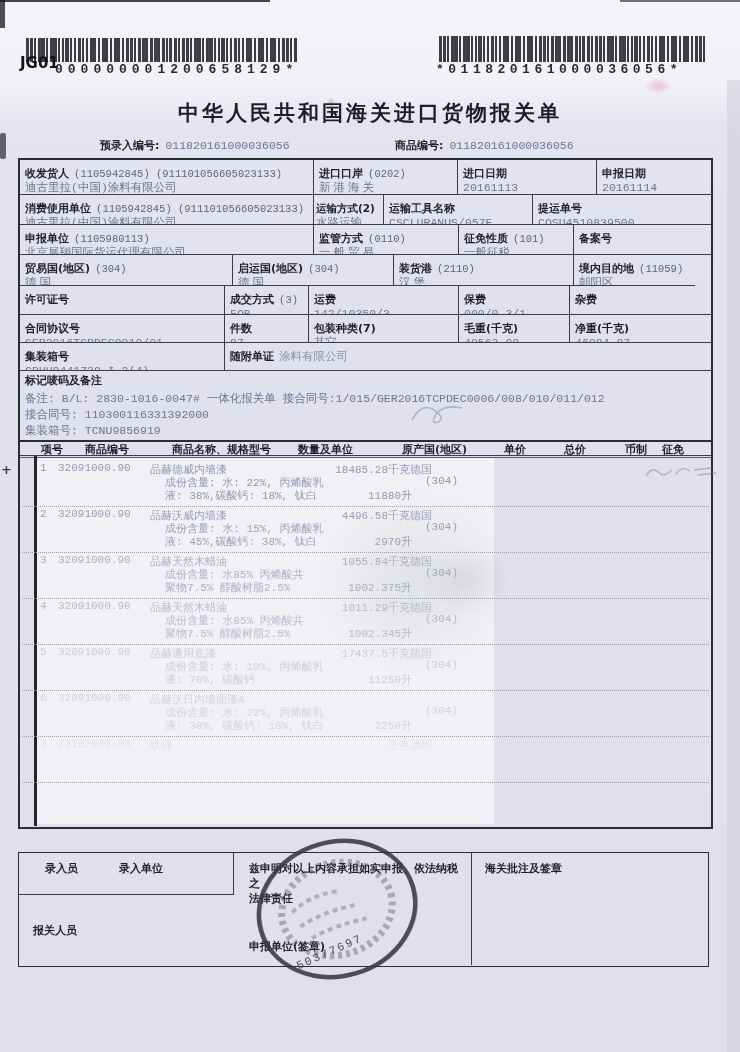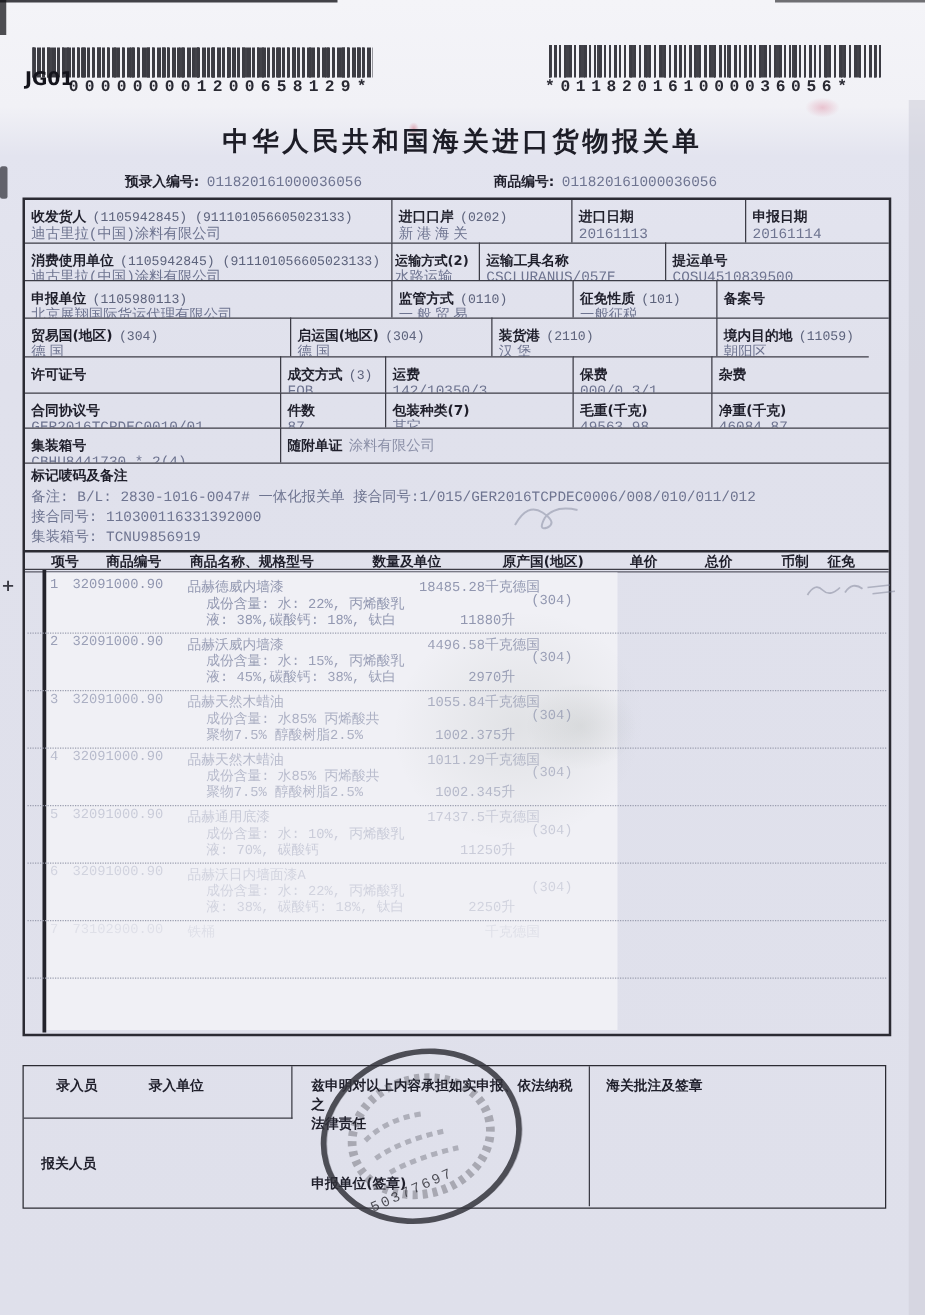--- a/index.html
+++ b/index.html
@@ -219,7 +219,7 @@
     <div class="ihead">
       <span style="left:21px;">项号</span>
       <span style="left:65px;">商品编号</span>
-      <span style="left:132px;">商品名称、规格型号</span>
+      <span style="left:152px;">商品名称、规格型号</span>
       <span style="left:278px;">数量及单位</span>
       <span style="left:382px;">原产国(地区)</span>
       <span style="left:484px;">单价</span>

